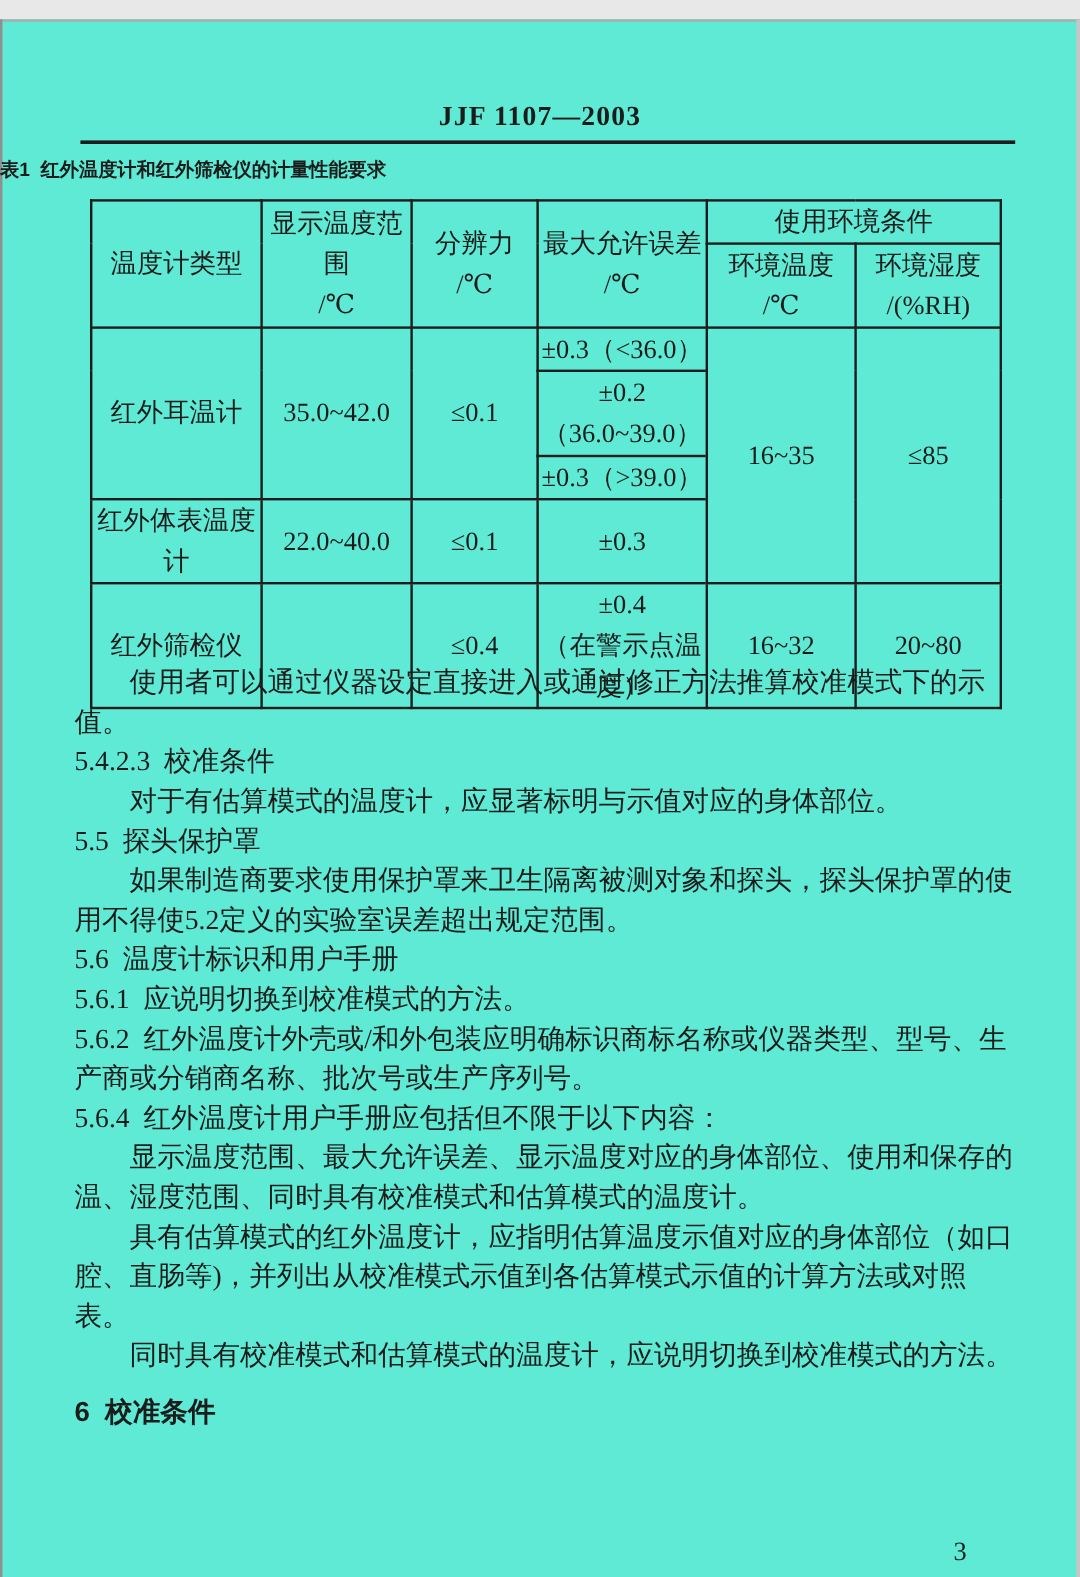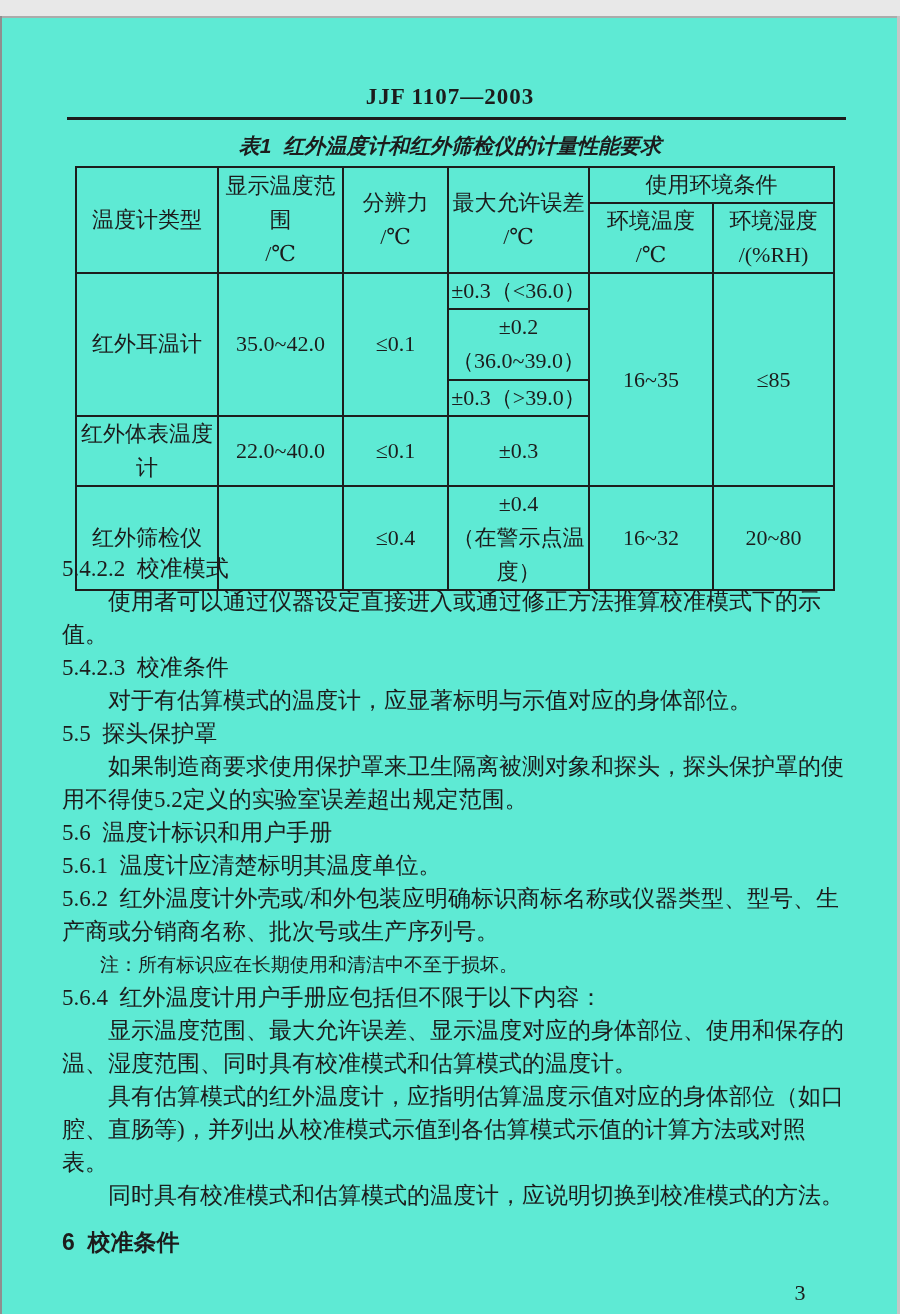--- a/index.html
+++ b/index.html
@@ -29,10 +29,9 @@
   }
   .table-caption{
     position:absolute;top:116px;left:0;width:100%;
-    text-align:center;font-weight:bold;font-size:21px;
+    text-align:left;font-weight:bold;font-size:16px;
     font-family:"Liberation Sans","DejaVu Sans",sans-serif;
     white-space:pre-wrap;
-    font-style:italic;
   }
 
   table.perf{

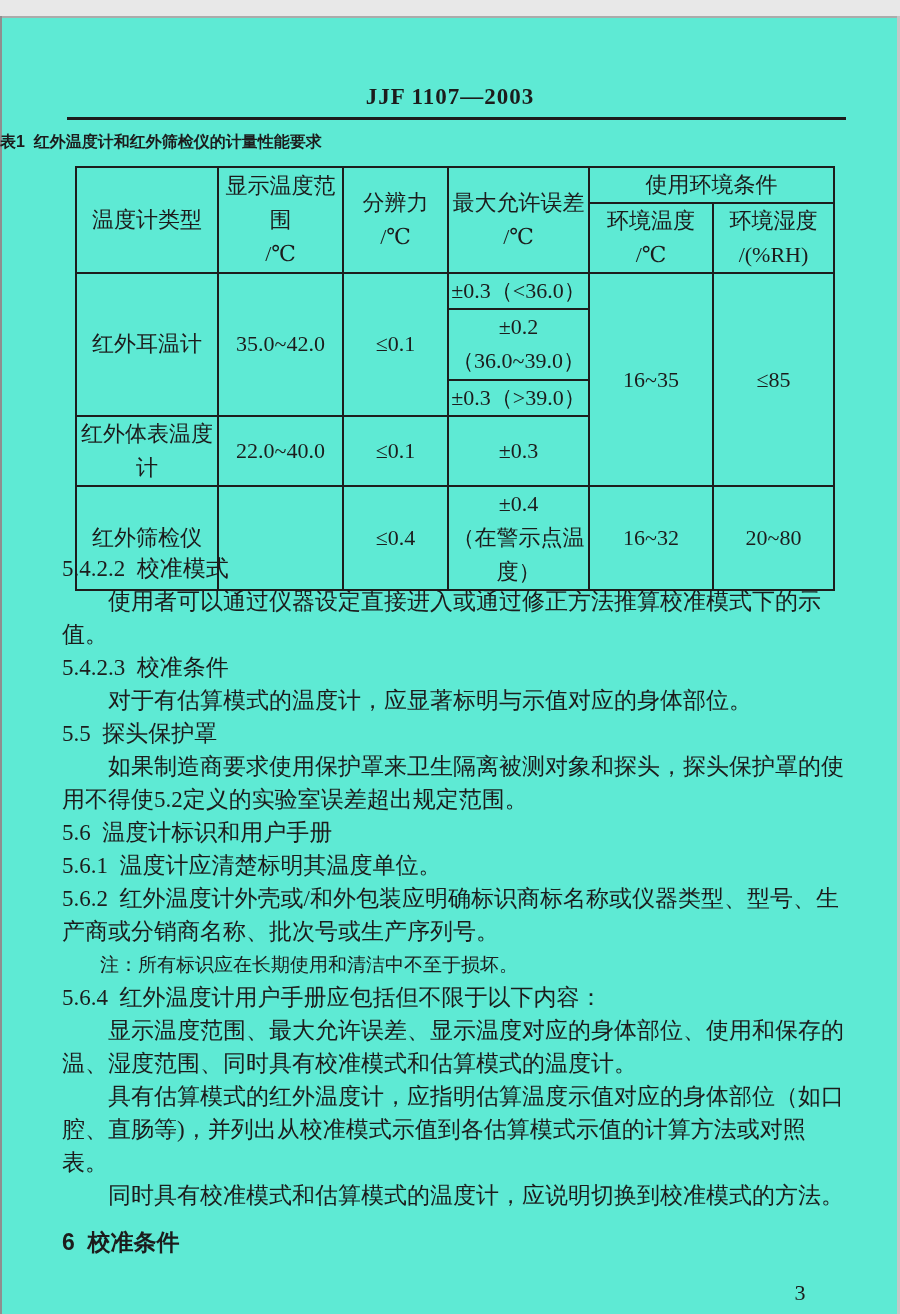--- a/index.html
+++ b/index.html
@@ -144,7 +144,6 @@
   </table>
 
   <div class="body-text">
-    <p class="p-section">5.4.2.2  校准模式</p>
     <p class="p-indent">使用者可以通过仪器设定直接进入或通过修正方法推算校准模式下的示值。</p>
     <p class="p-section">5.4.2.3  校准条件</p>
     <p class="p-indent">对于有估算模式的温度计，应显著标明与示值对应的身体部位。</p>

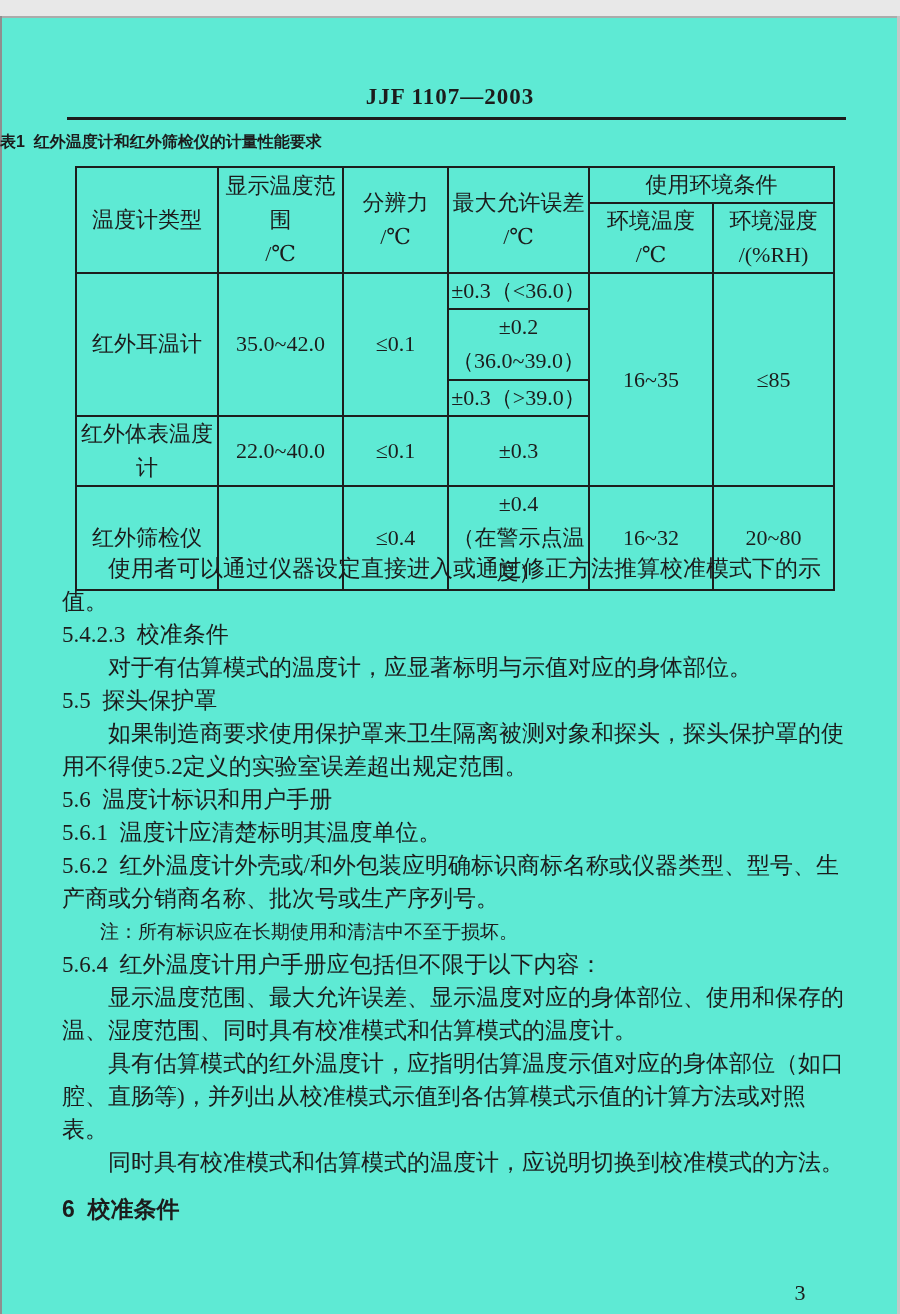--- a/index.html
+++ b/index.html
@@ -150,7 +150,7 @@
     <p class="p-section">5.5  探头保护罩</p>
     <p class="p-indent">如果制造商要求使用保护罩来卫生隔离被测对象和探头，探头保护罩的使用不得使5.2定义的实验室误差超出规定范围。</p>
     <p class="p-section">5.6  温度计标识和用户手册</p>
-    <p class="p-plain">5.6.1  温度计应清楚标明其温度单位。</p>
+    <p class="p-plain">5.6.1  应说明切换到校准模式的方法。</p>
     <p class="p-plain">5.6.2  红外温度计外壳或/和外包装应明确标识商标名称或仪器类型、型号、生产商或分销商名称、批次号或生产序列号。</p>
     <p class="p-note">注：所有标识应在长期使用和清洁中不至于损坏。</p>
     <p class="p-plain">5.6.4  红外温度计用户手册应包括但不限于以下内容：</p>

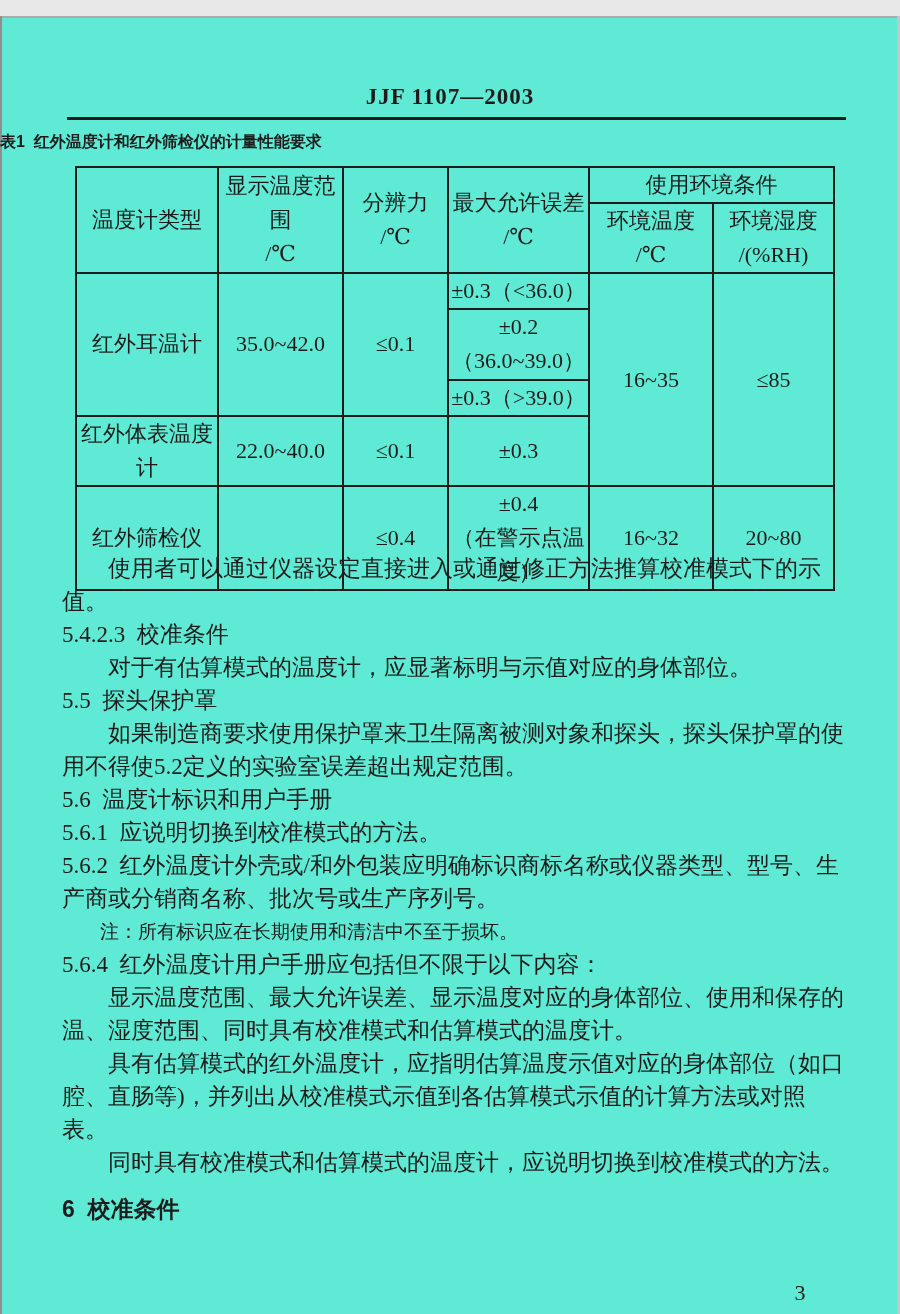--- a/index.html
+++ b/index.html
@@ -152,7 +152,6 @@
     <p class="p-section">5.6  温度计标识和用户手册</p>
     <p class="p-plain">5.6.1  应说明切换到校准模式的方法。</p>
     <p class="p-plain">5.6.2  红外温度计外壳或/和外包装应明确标识商标名称或仪器类型、型号、生产商或分销商名称、批次号或生产序列号。</p>
-    <p class="p-note">注：所有标识应在长期使用和清洁中不至于损坏。</p>
     <p class="p-plain">5.6.4  红外温度计用户手册应包括但不限于以下内容：</p>
     <p class="p-indent">显示温度范围、最大允许误差、显示温度对应的身体部位、使用和保存的温、湿度范围、同时具有校准模式和估算模式的温度计。</p>
     <p class="p-indent">具有估算模式的红外温度计，应指明估算温度示值对应的身体部位（如口腔、直肠等)，并列出从校准模式示值到各估算模式示值的计算方法或对照表。</p>

